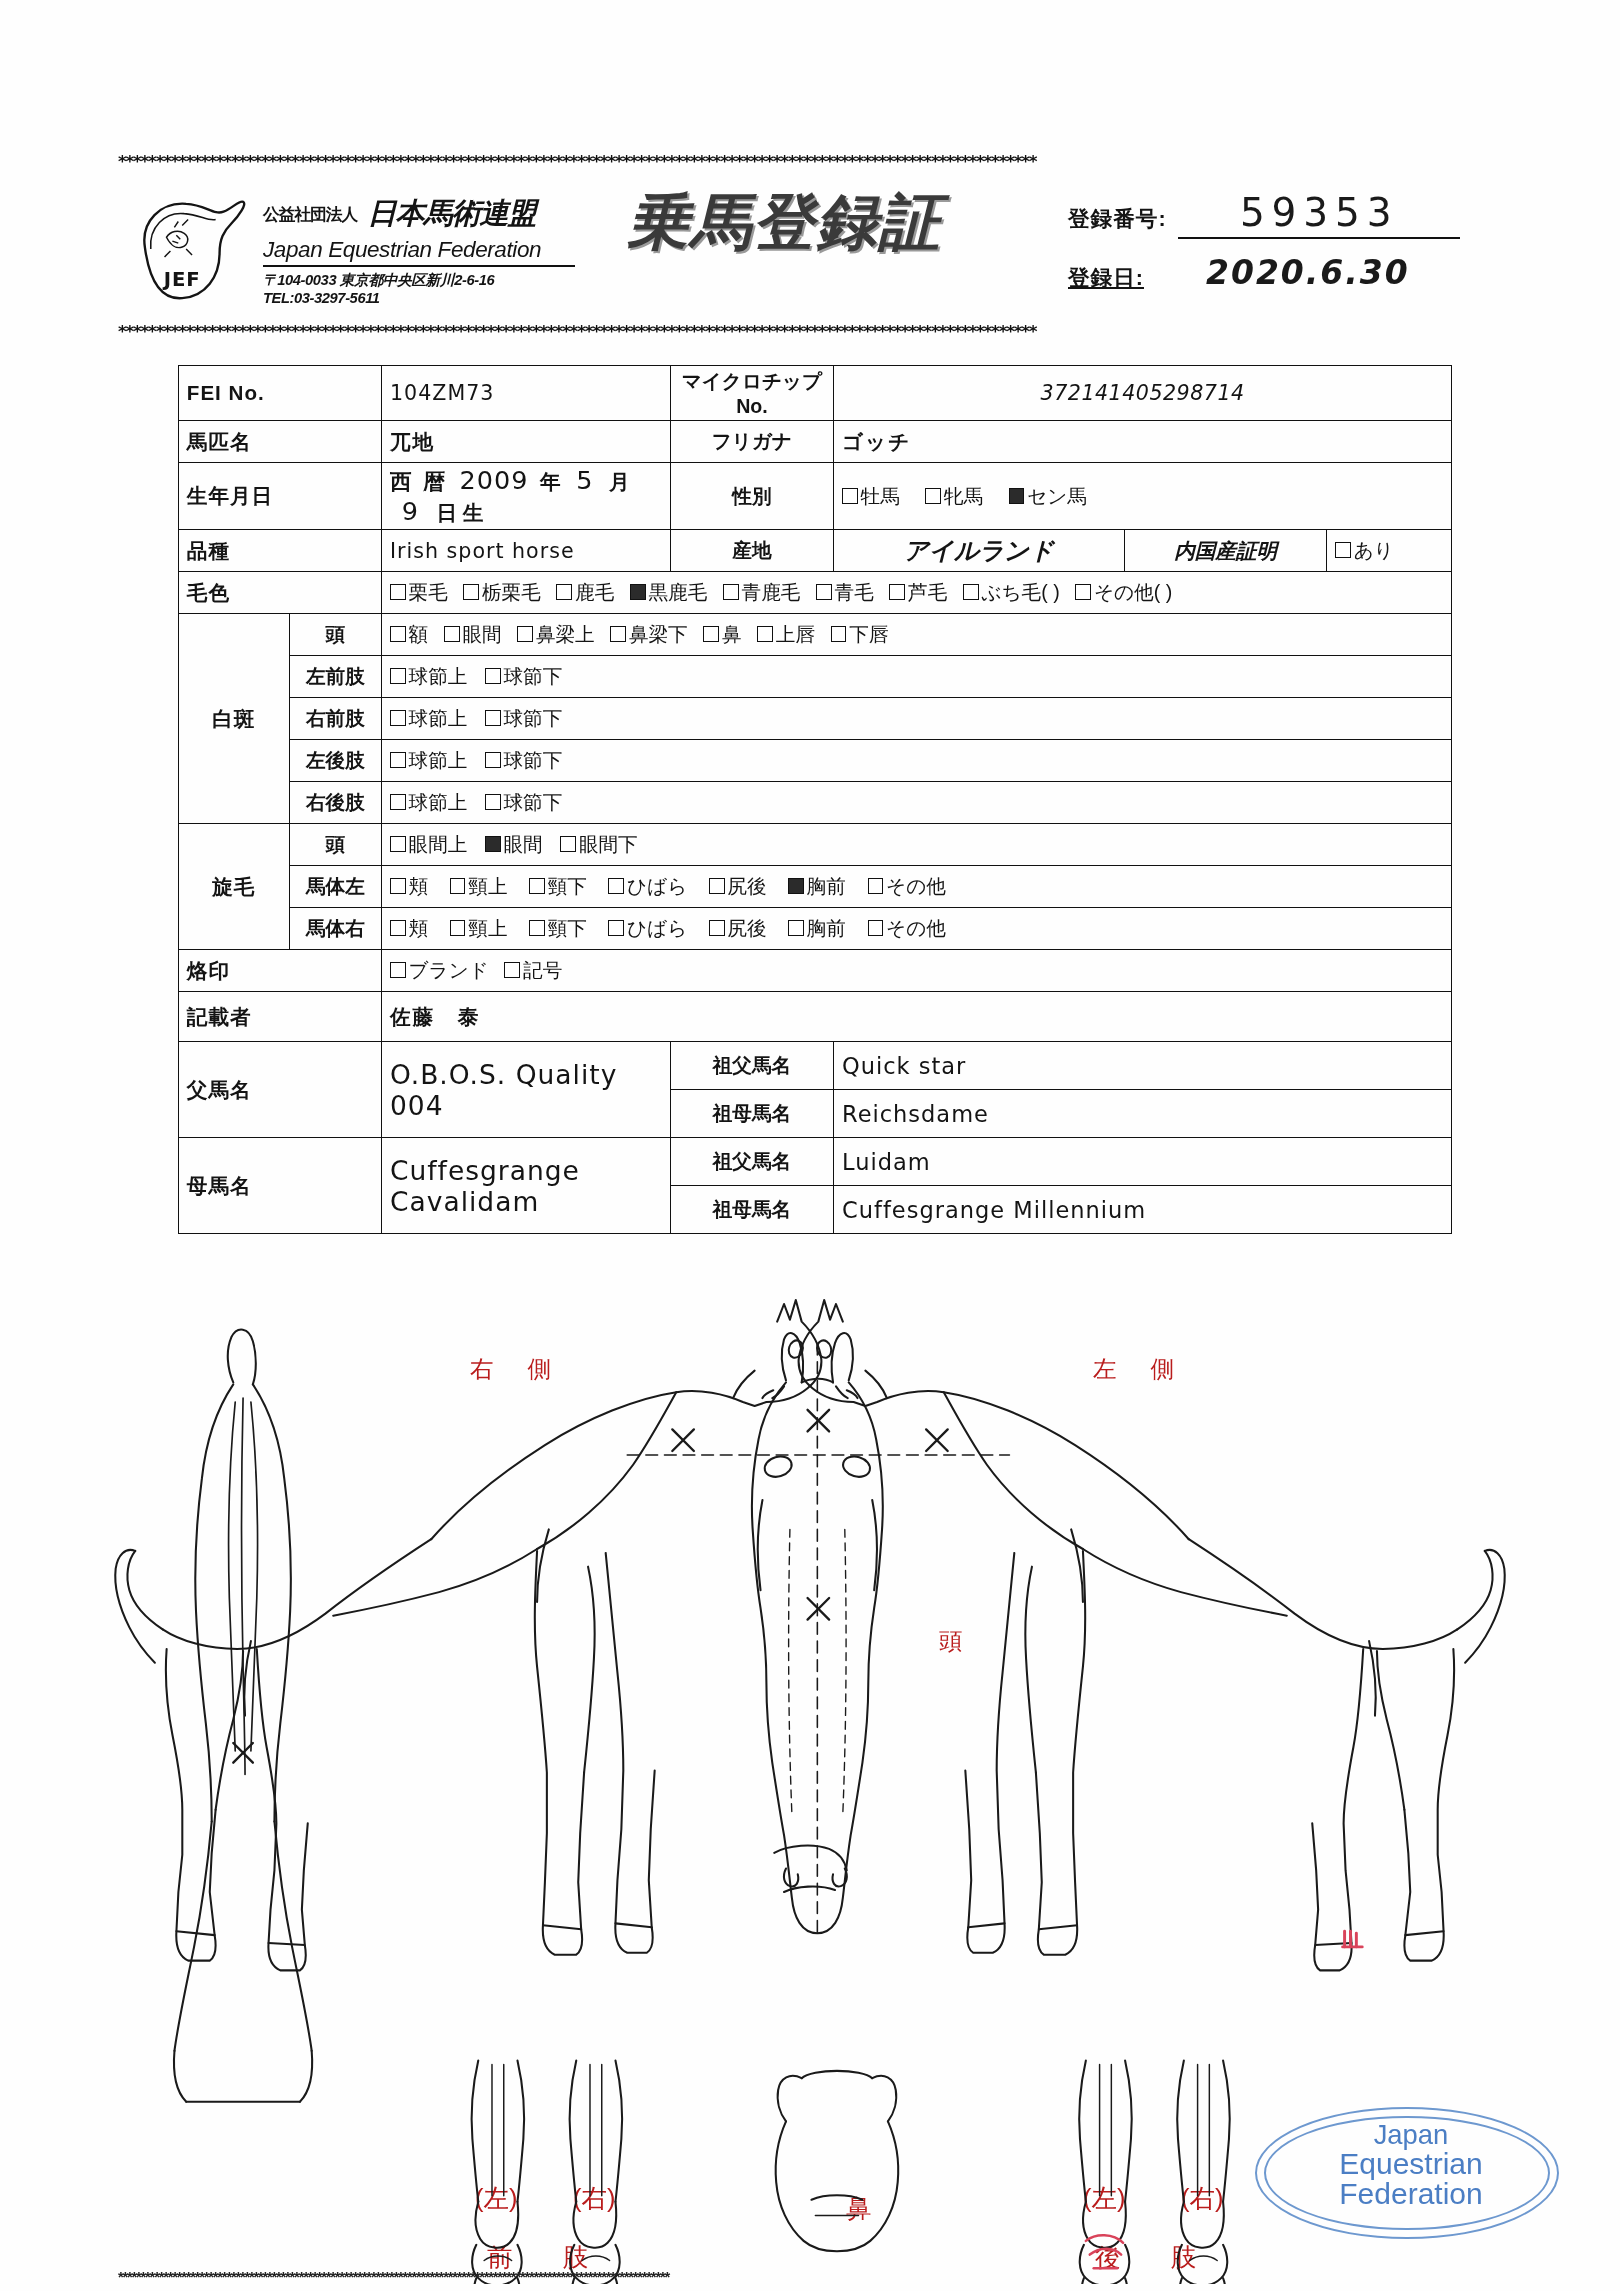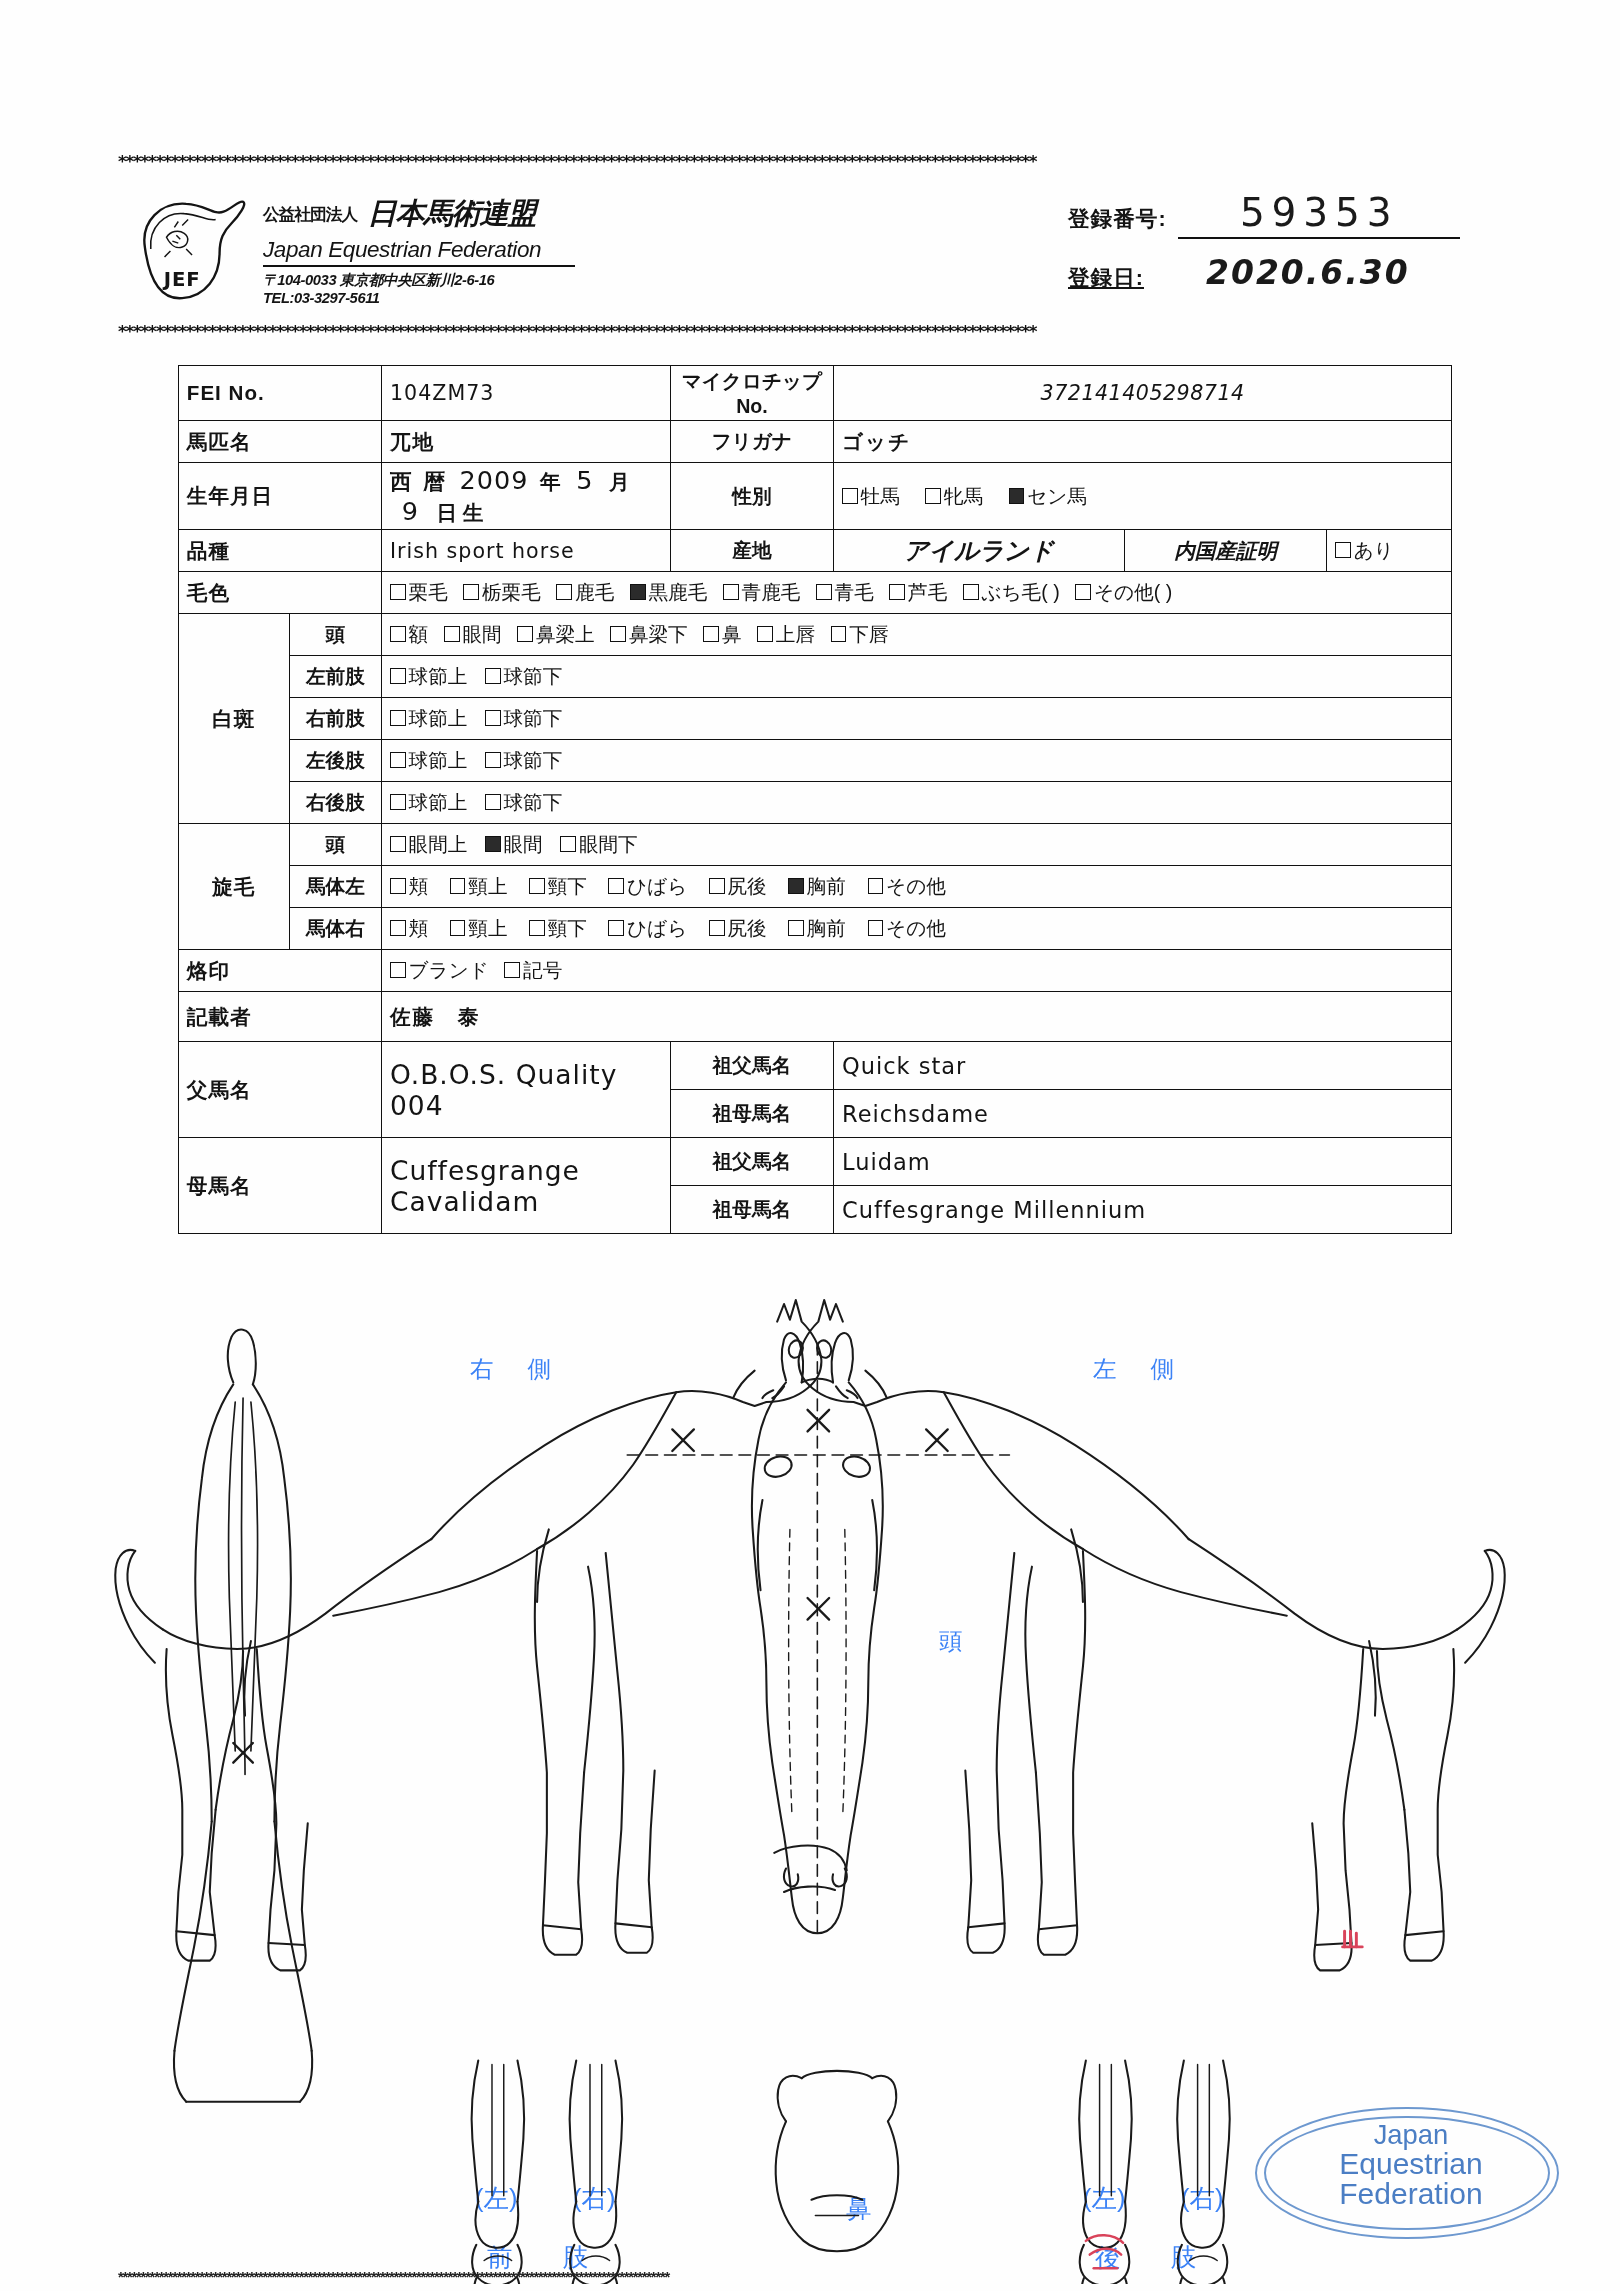--- a/index.html
+++ b/index.html
@@ -115,6 +115,7 @@
     </div>
   </div>
 
+  <div class="doc-title">乗馬登録証</div>
 
   <div class="reg-area">
     <div class="reg-row">

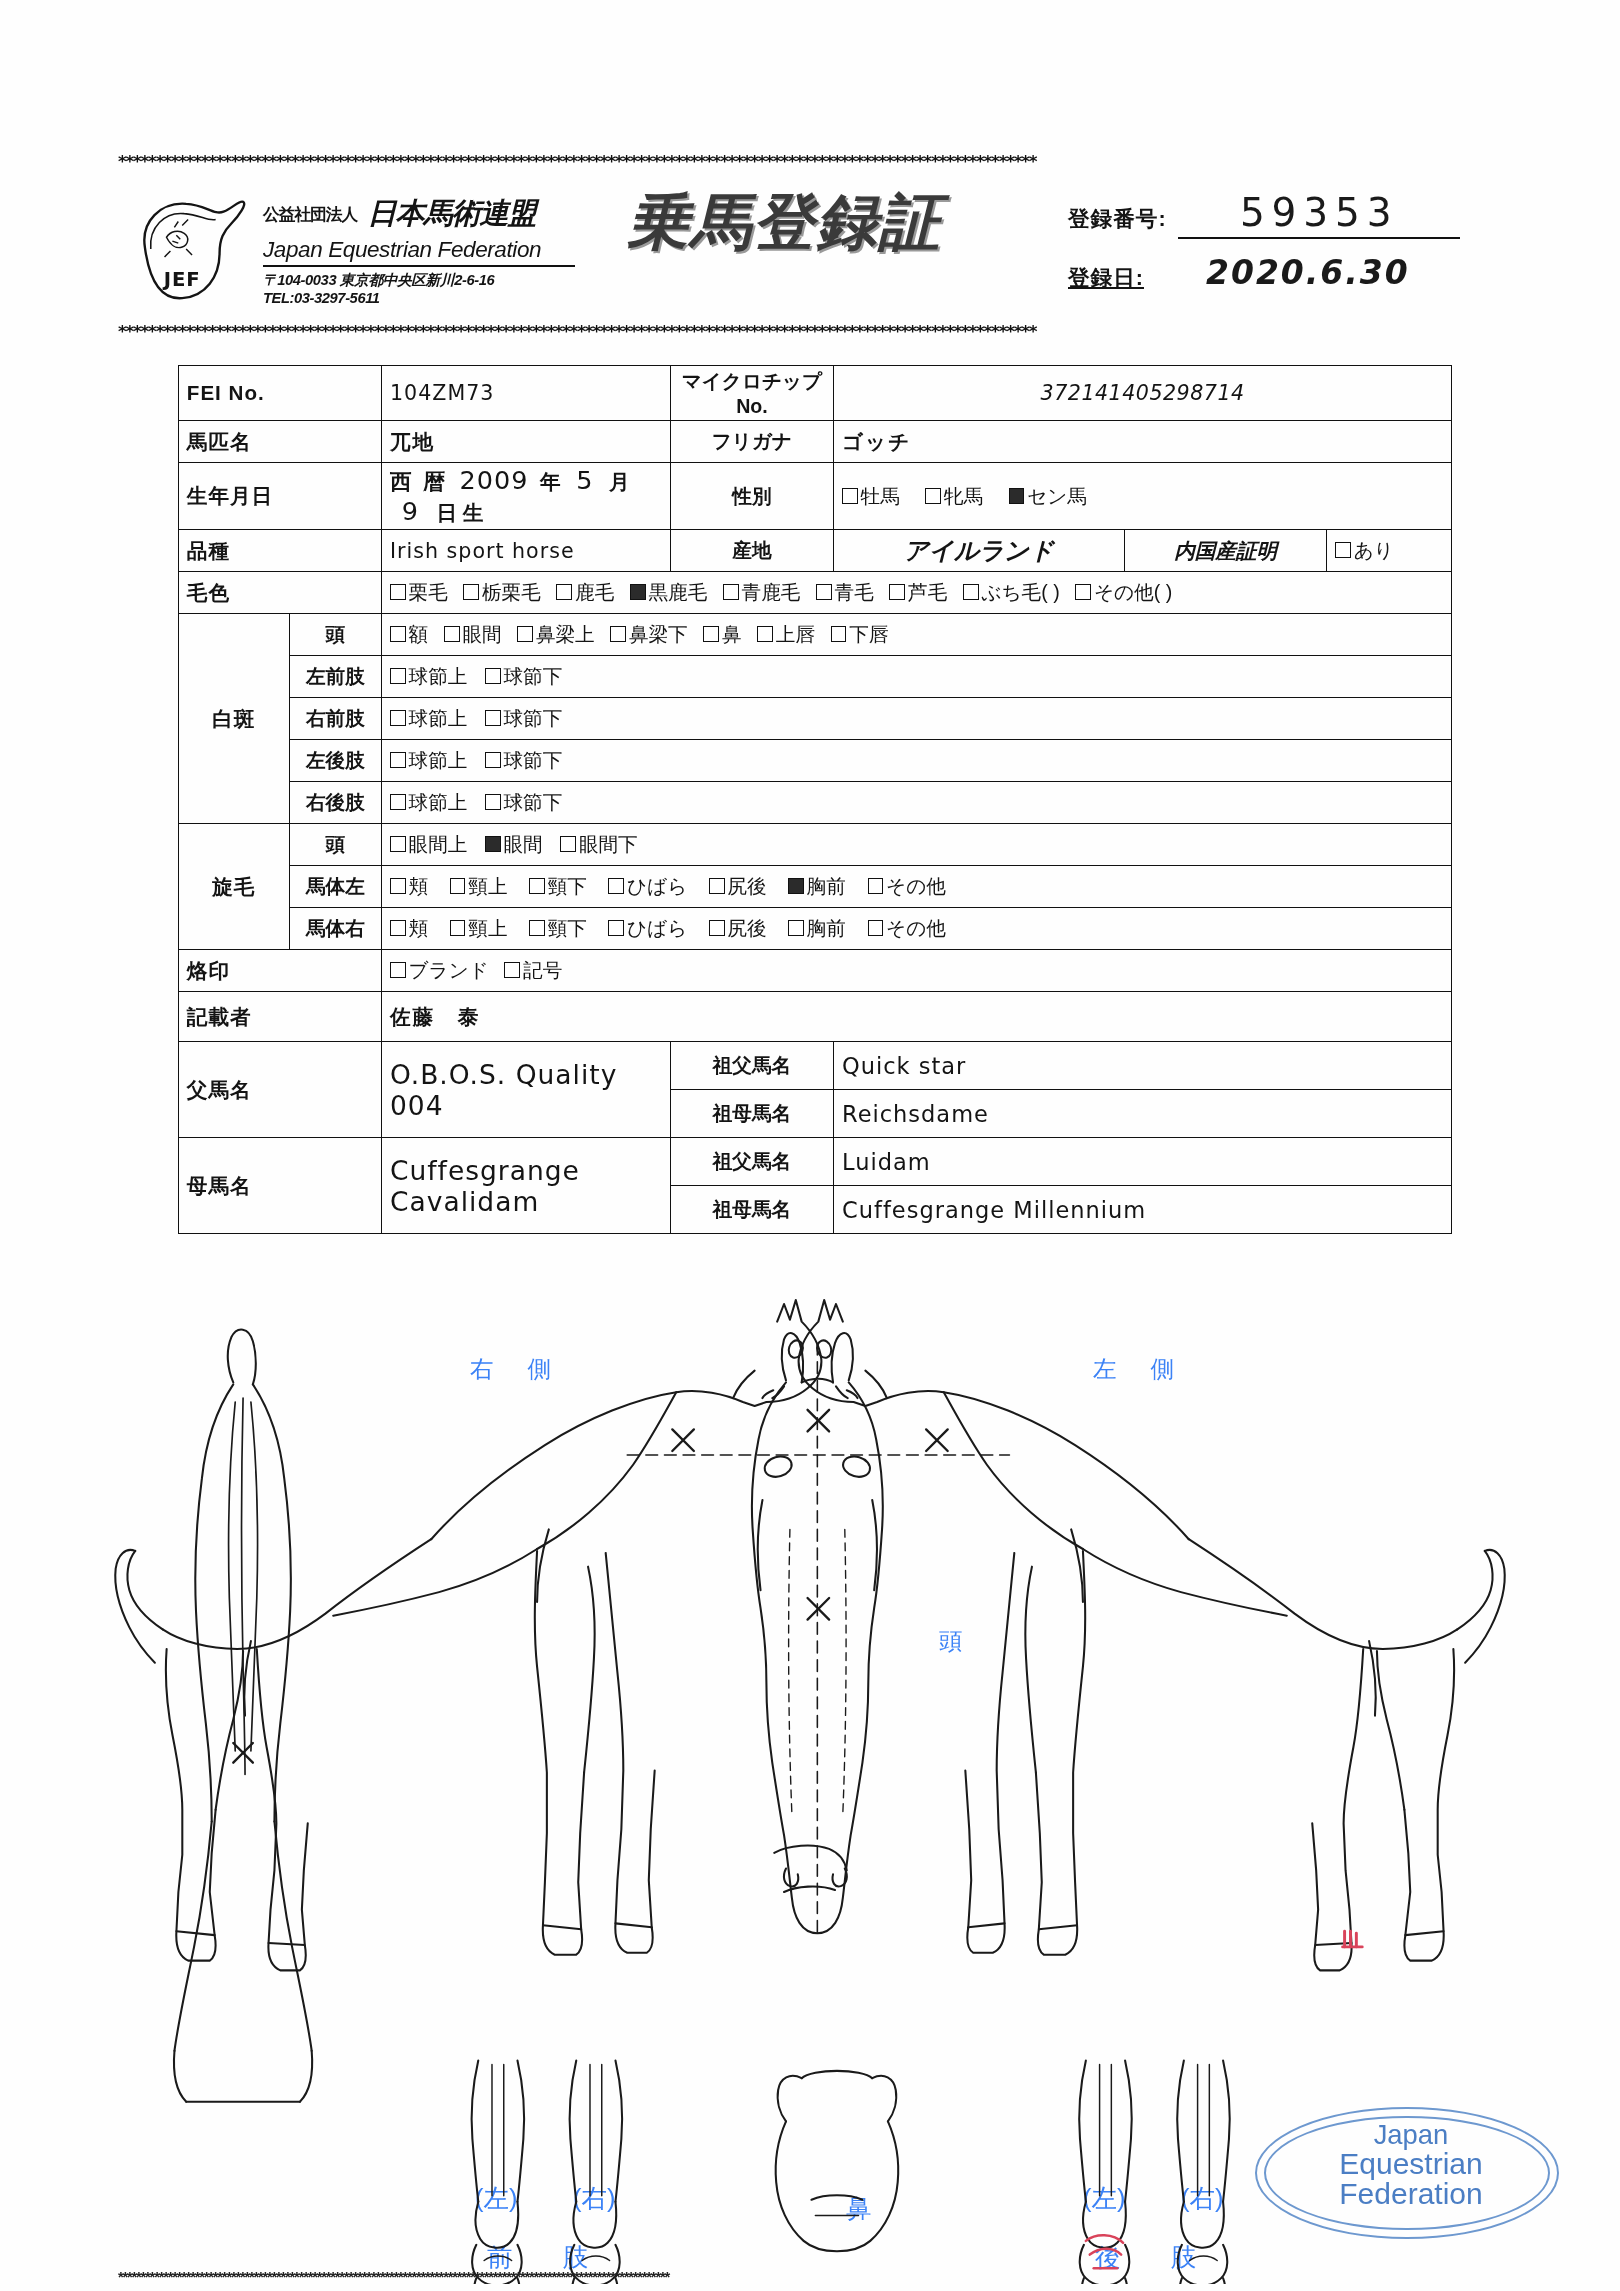--- a/index.html
+++ b/index.html
@@ -65,7 +65,7 @@
   
   .brand-box{position:absolute;left:140px;top:1194px;width:265px;height:129px;border:2px solid #111;}
   .brand-box span{position:absolute;left:5.9px;top:2px;font-size:21.6px;font-weight:bold;letter-spacing:1px;}
-  .dlabel{position:absolute;font-size:23.5px;letter-spacing:13.7px;color:#3b82f6;}
+  .dlabel{position:absolute;font-size:23.5px;letter-spacing:13.7px;color:#b91c1c;}
   .svgwrap{position:absolute;left:0;top:1206px;width:1620px;height:1078px;}
   .stamp{
     position:absolute;left:1255px;top:2107px;width:304px;height:132px;

